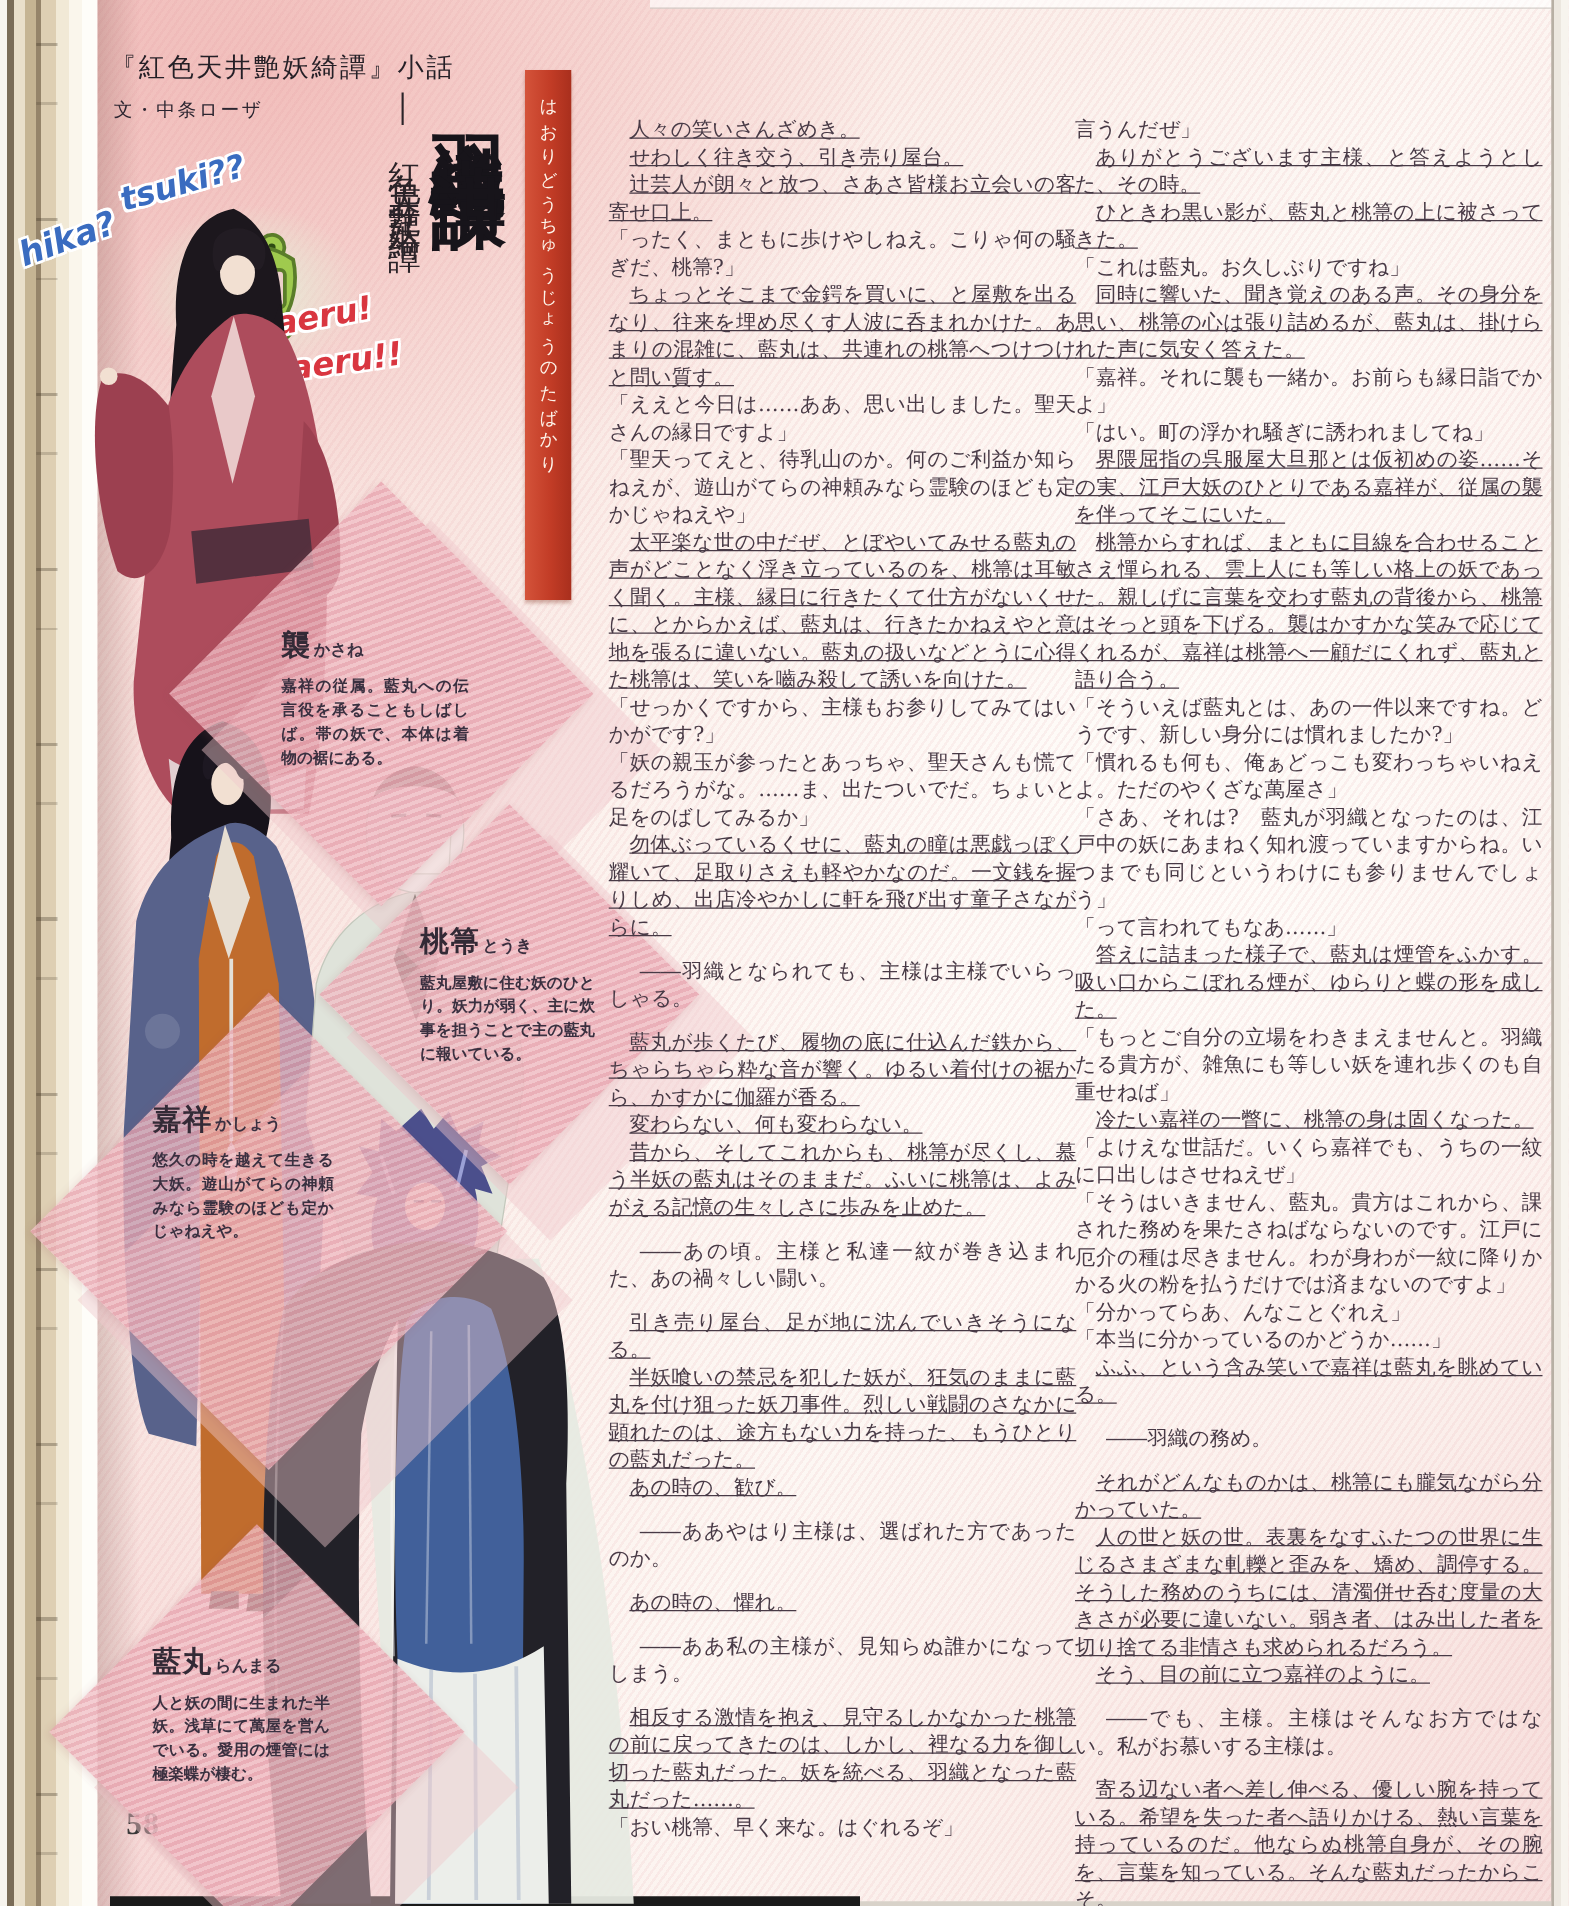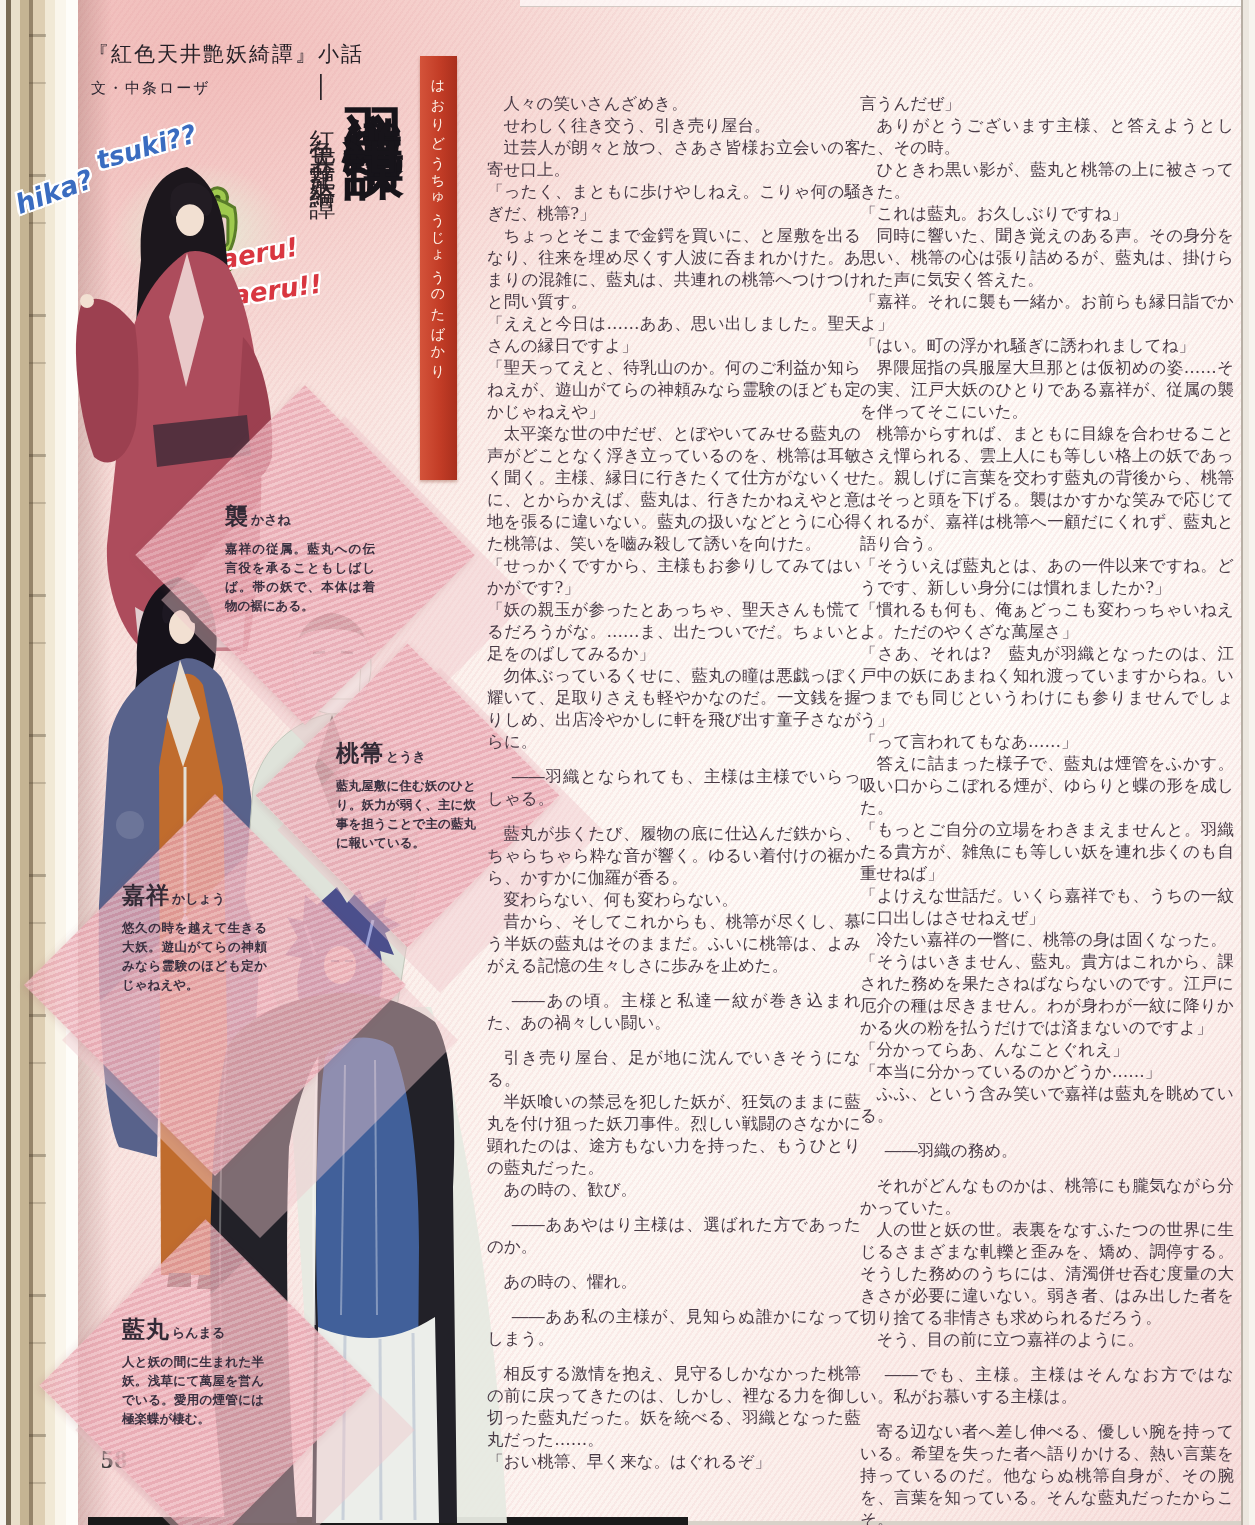--- a/index.html
+++ b/index.html
@@ -69,7 +69,7 @@
   .col1{left:487px;}
   .col2{left:860px;}
   .para{margin:0;text-align:justify;}
-  .para.p{text-indent:1em;}
+  .para.p{text-indent:1em;text-decoration:underline;}
   .para.q{text-indent:0;}
   .para.c{text-indent:0;}
   .para.m{margin:13px 0;text-indent:1.5em;}

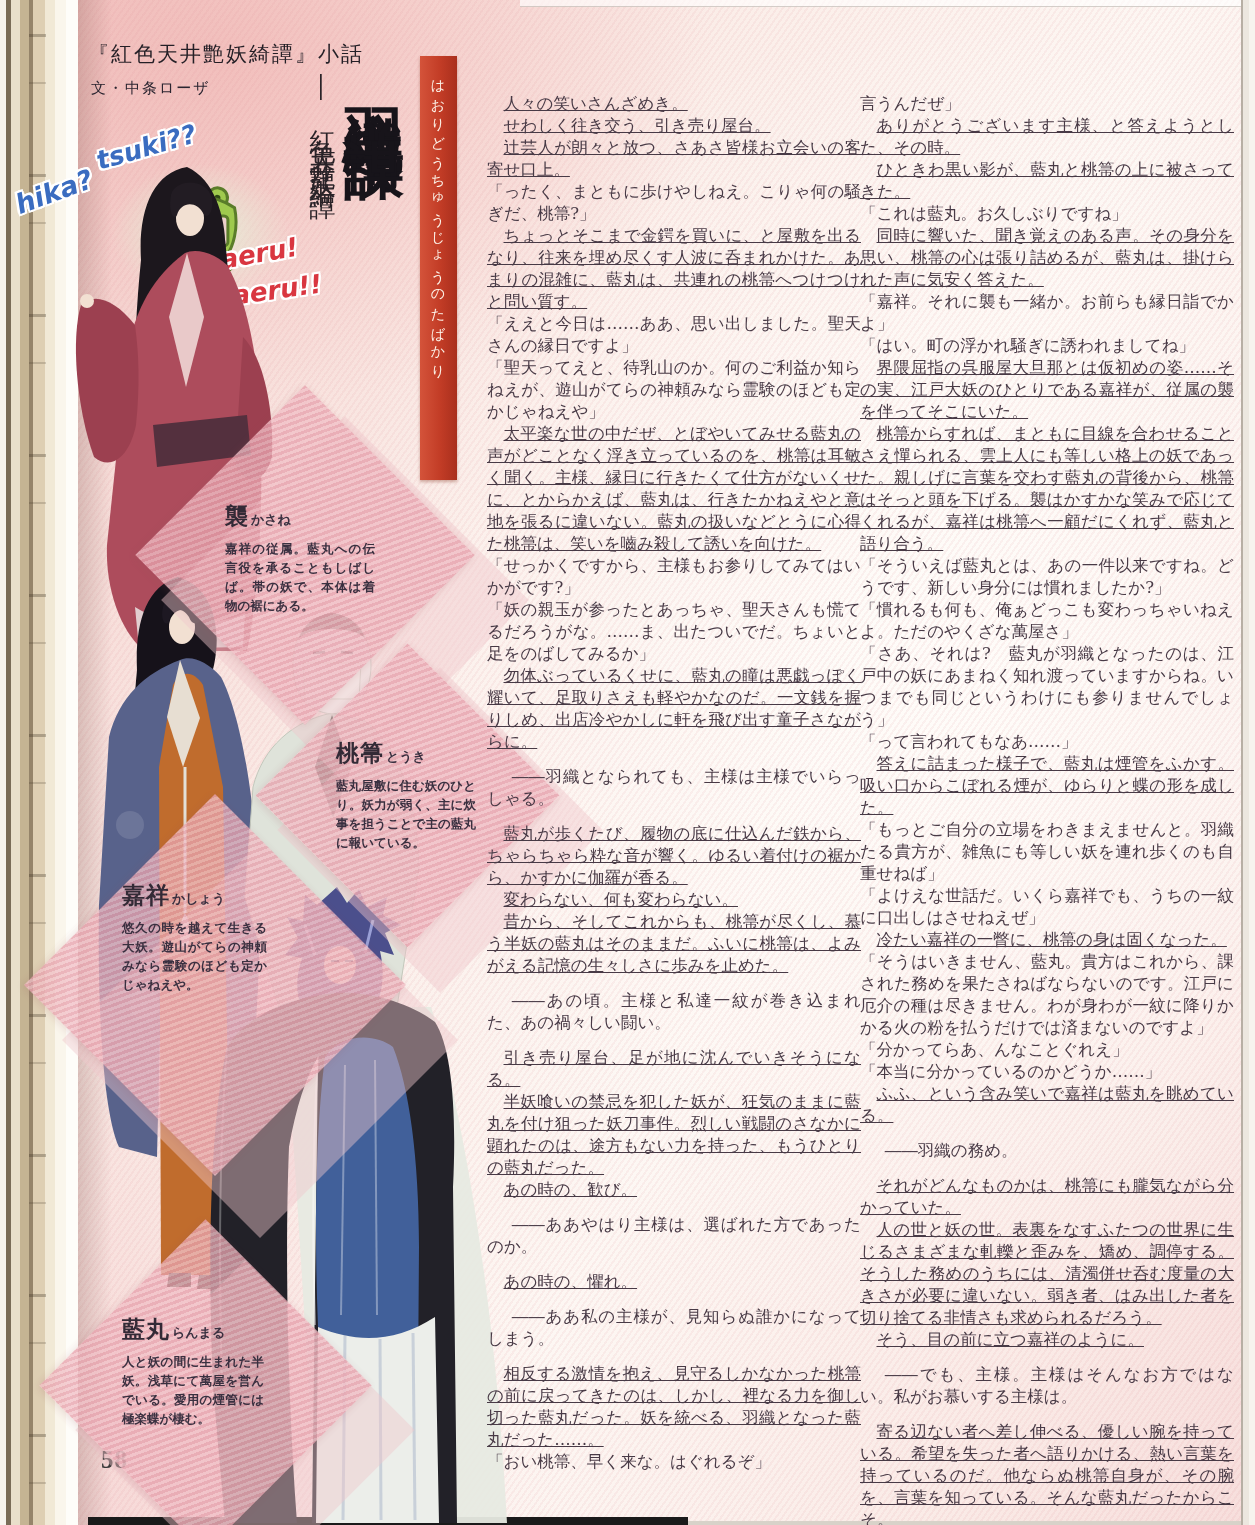--- a/index.html
+++ b/index.html
@@ -257,8 +257,8 @@
     <p class="para q">「って言われてもなあ……」</p>
     <p class="para p">答えに詰まった様子で、藍丸は煙管をふかす。吸い口からこぼれる煙が、ゆらりと蝶の形を成した。</p>
     <p class="para q">「もっとご自分の立場をわきまえませんと。羽織たる貴方が、雑魚にも等しい妖を連れ歩くのも自重せねば」</p>
+    <p class="para p">冷たい嘉祥の一瞥に、桃箒の身は固くなった。</p>
     <p class="para q">「よけえな世話だ。いくら嘉祥でも、うちの一紋に口出しはさせねえぜ」</p>
-    <p class="para p">冷たい嘉祥の一瞥に、桃箒の身は固くなった。</p>
     <p class="para q">「そうはいきません、藍丸。貴方はこれから、課された務めを果たさねばならないのです。江戸に厄介の種は尽きません。わが身わが一紋に降りかかる火の粉を払うだけでは済まないのですよ」</p>
     <p class="para q">「分かってらあ、んなことぐれえ」</p>
     <p class="para q">「本当に分かっているのかどうか……」</p>

